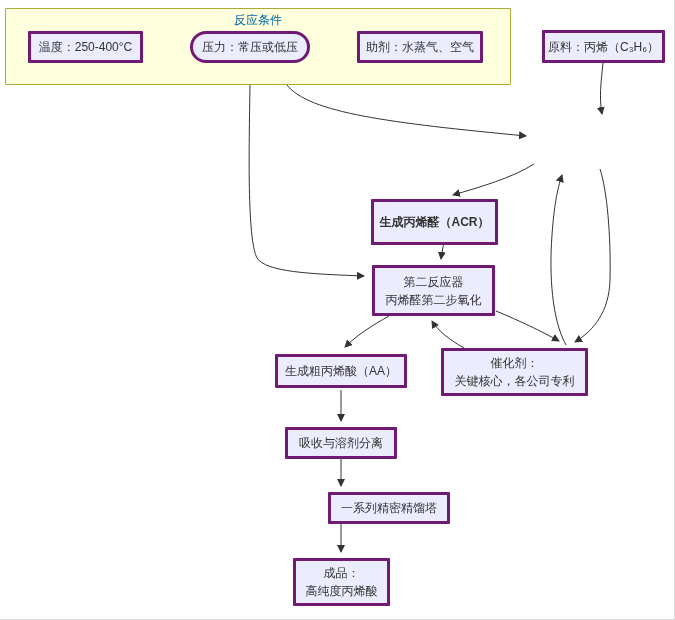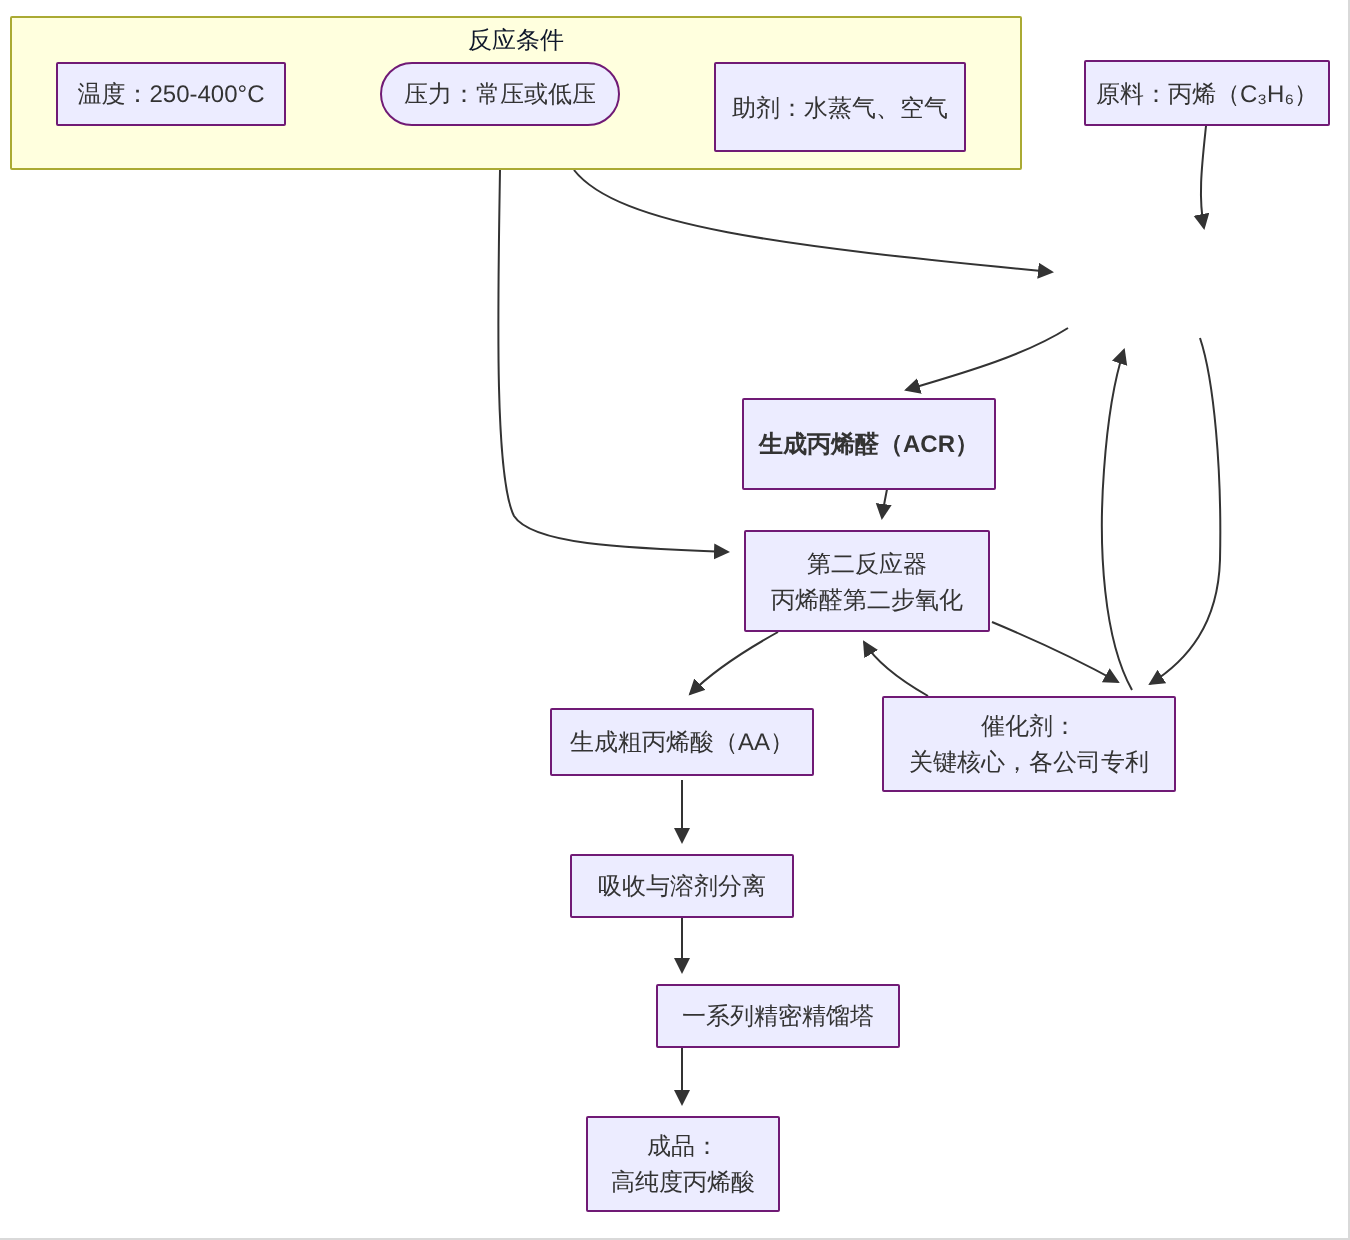--- a/index.html
+++ b/index.html
@@ -40,7 +40,7 @@
     left:0;top:3px;width:100%;
     text-align:center;
     font-size:12px;
-    color:#0f172a;
+    color:#0369a1;
   }
   
   .n-temperature {left:28px; top:31px; width:115px;height:32px;}

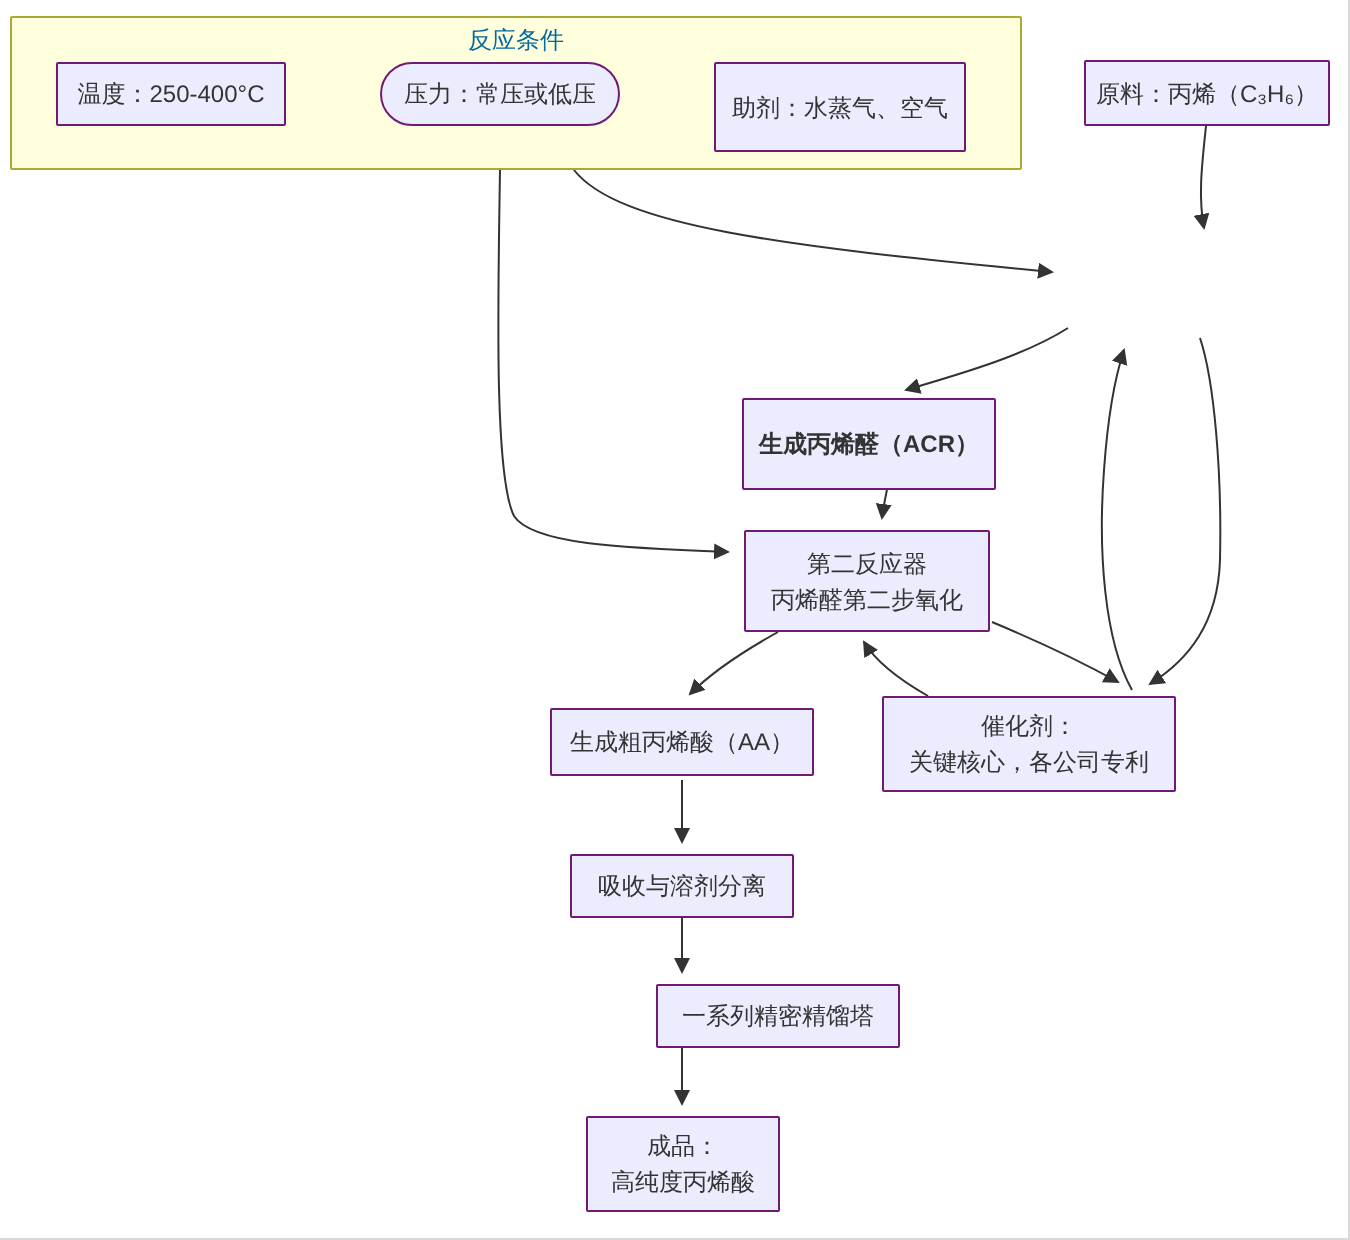--- a/index.html
+++ b/index.html
@@ -18,7 +18,7 @@
   .node{
     position:absolute;
     background:#ECECFF;
-    border:1px solid #701a75;
+    border:3px solid #701a75;
     border-radius:1px;
     display:flex;flex-direction:column;
     align-items:center;justify-content:center;

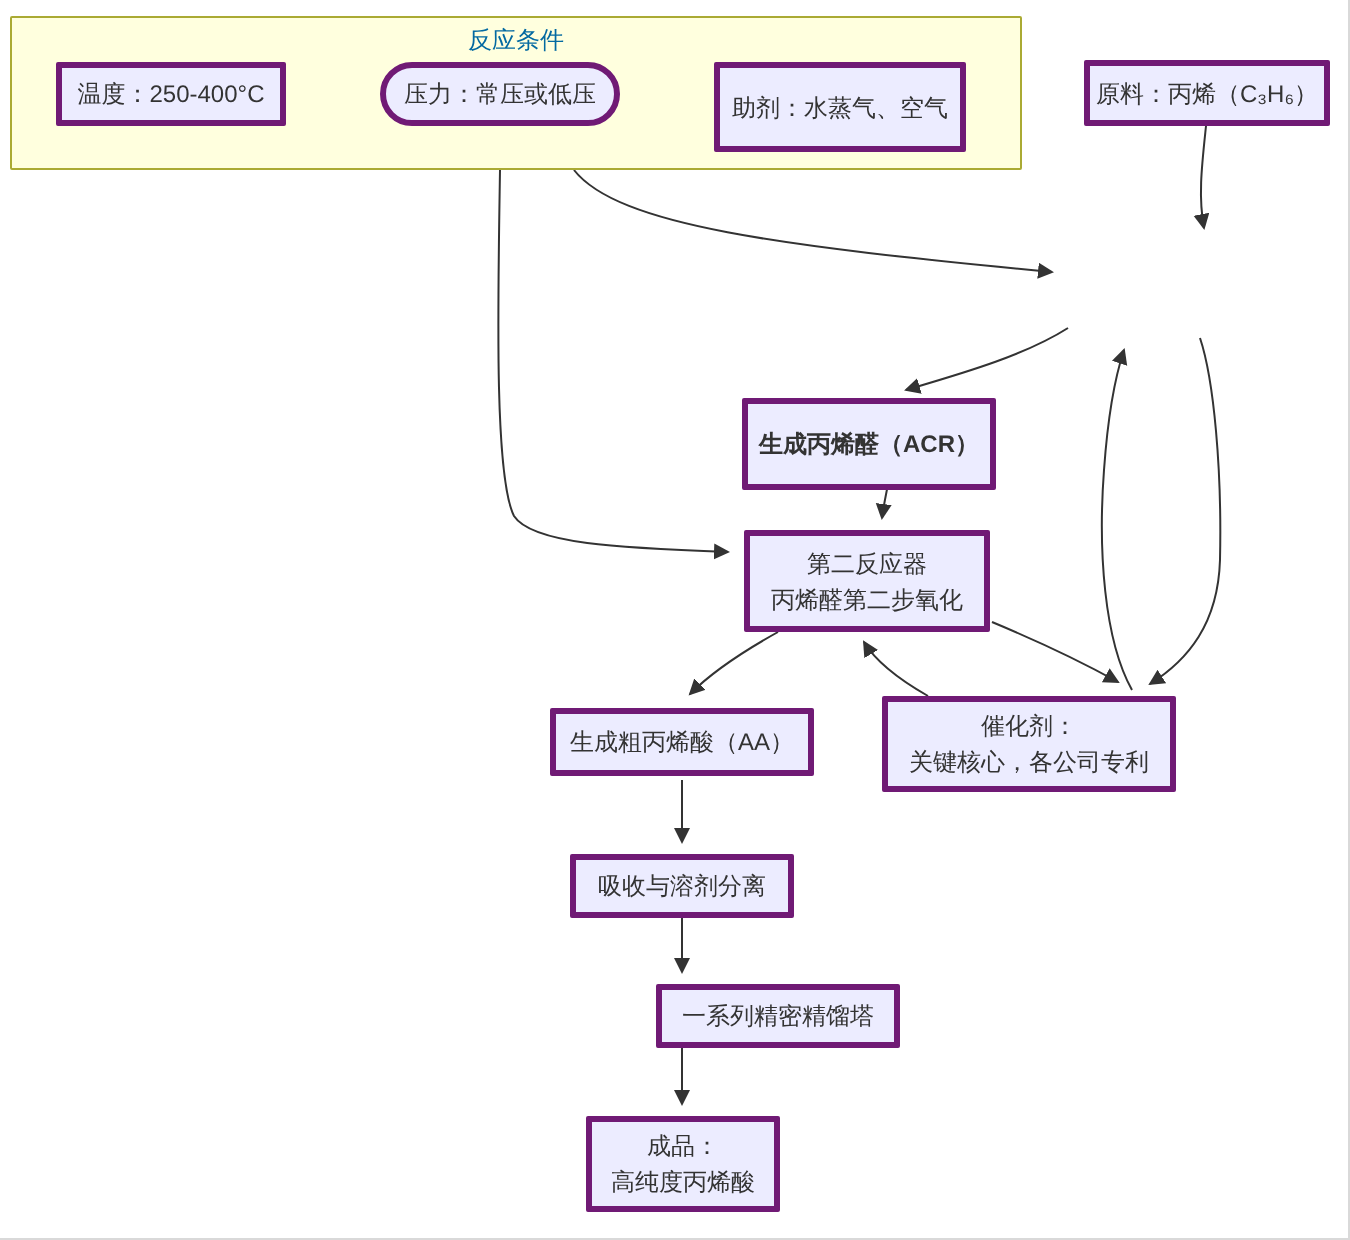--- a/index.html
+++ b/index.html
@@ -45,7 +45,7 @@
   
   .n-temperature {left:28px; top:31px; width:115px;height:32px;}
   .n-pressure    {left:190px;top:31px; width:120px;height:32px;border-radius:16px;}
-  .n-auxiliary   {left:357px;top:31px; width:126px;height:45px;}
+  .n-auxiliary   {left:357px;top:31px; width:126px;height:32px;}
   .n-feedstock   {left:542px;top:30px; width:123px;height:33px;}
   .n-reactor1    {left:533px;top:119px;width:110px;height:50px;}
   .n-acrolein    {left:371px;top:199px;width:127px;height:46px;font-weight:bold;}

